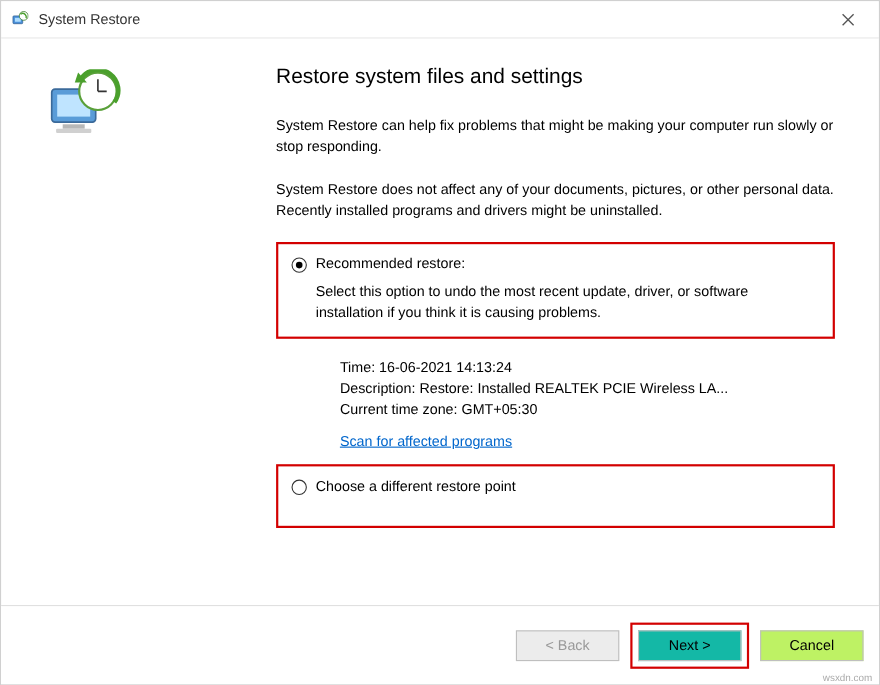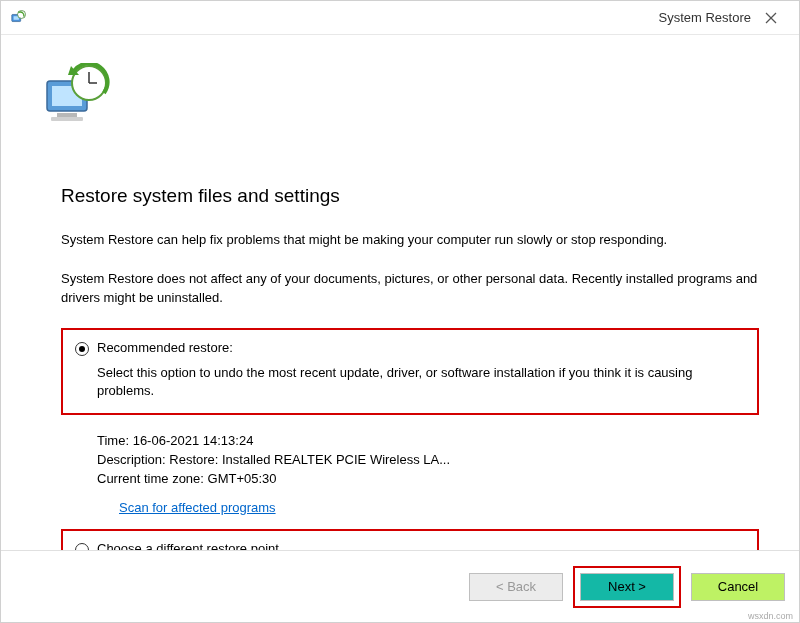--- a/index.html
+++ b/index.html
@@ -25,7 +25,6 @@
   align-items: center;
   padding: 0 8px;
   border-bottom: 1px solid #e8e8e8;
-  text-align: right;
 }
 .titlebar .icon-slot {
   width: 18px;

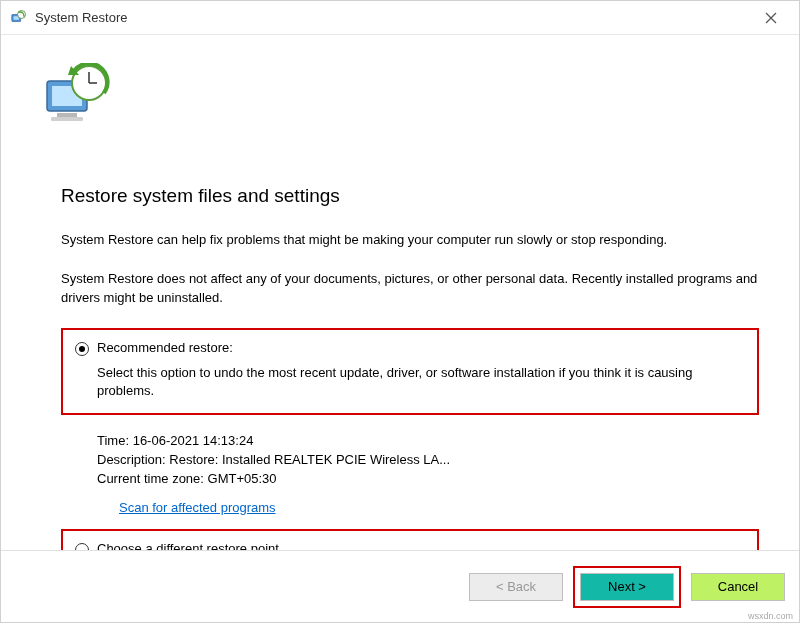--- a/index.html
+++ b/index.html
@@ -51,7 +51,6 @@
 .body {
   display: flex;
   height: 530px;
-  flex-direction: column;
 }
 .sidebar {
   width: 190px;

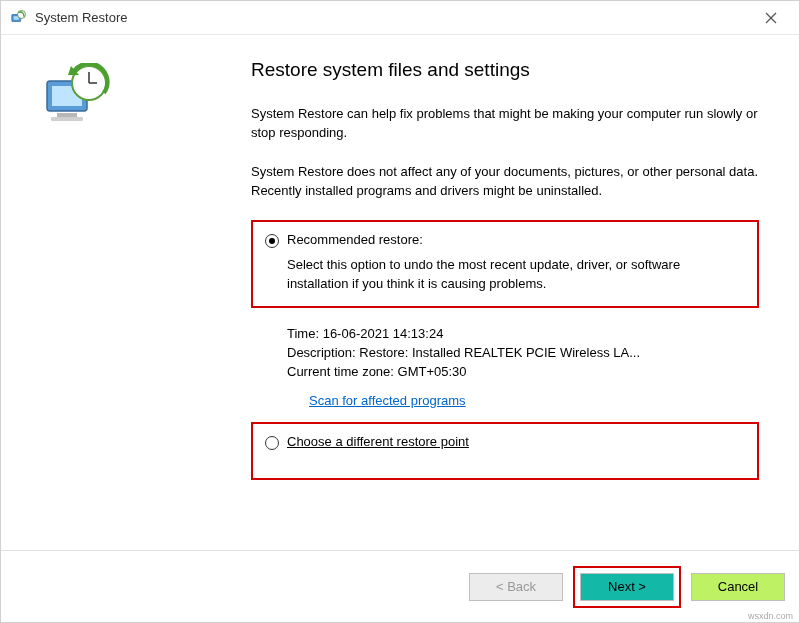--- a/index.html
+++ b/index.html
@@ -117,7 +117,7 @@
   line-height: 1.45;
 }
 .details {
-  margin-left: 36px;
+  margin-left: 58px;
   margin-bottom: 14px;
 }
 .detail-line {

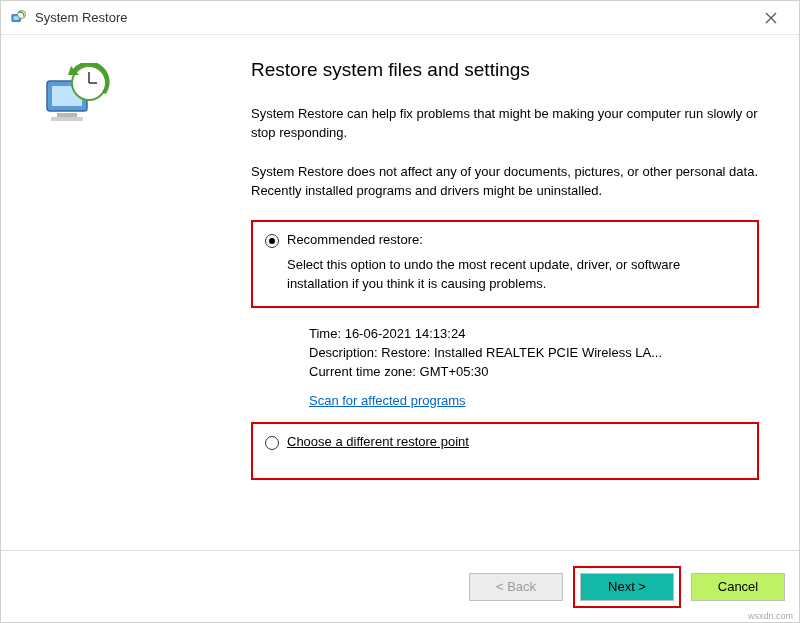--- a/index.html
+++ b/index.html
@@ -258,7 +258,7 @@
 
       <a class="link">Scan for affected programs</a>
 
-      <div class="highlight-box" style="padding-bottom:28px;text-decoration:underline;">
+      <div class="highlight-box" style="padding-bottom:28px;">
         <div class="radio-row">
           <span class="radio-outer"></span>
           <span class="radio-label">Choose a different restore point</span>

